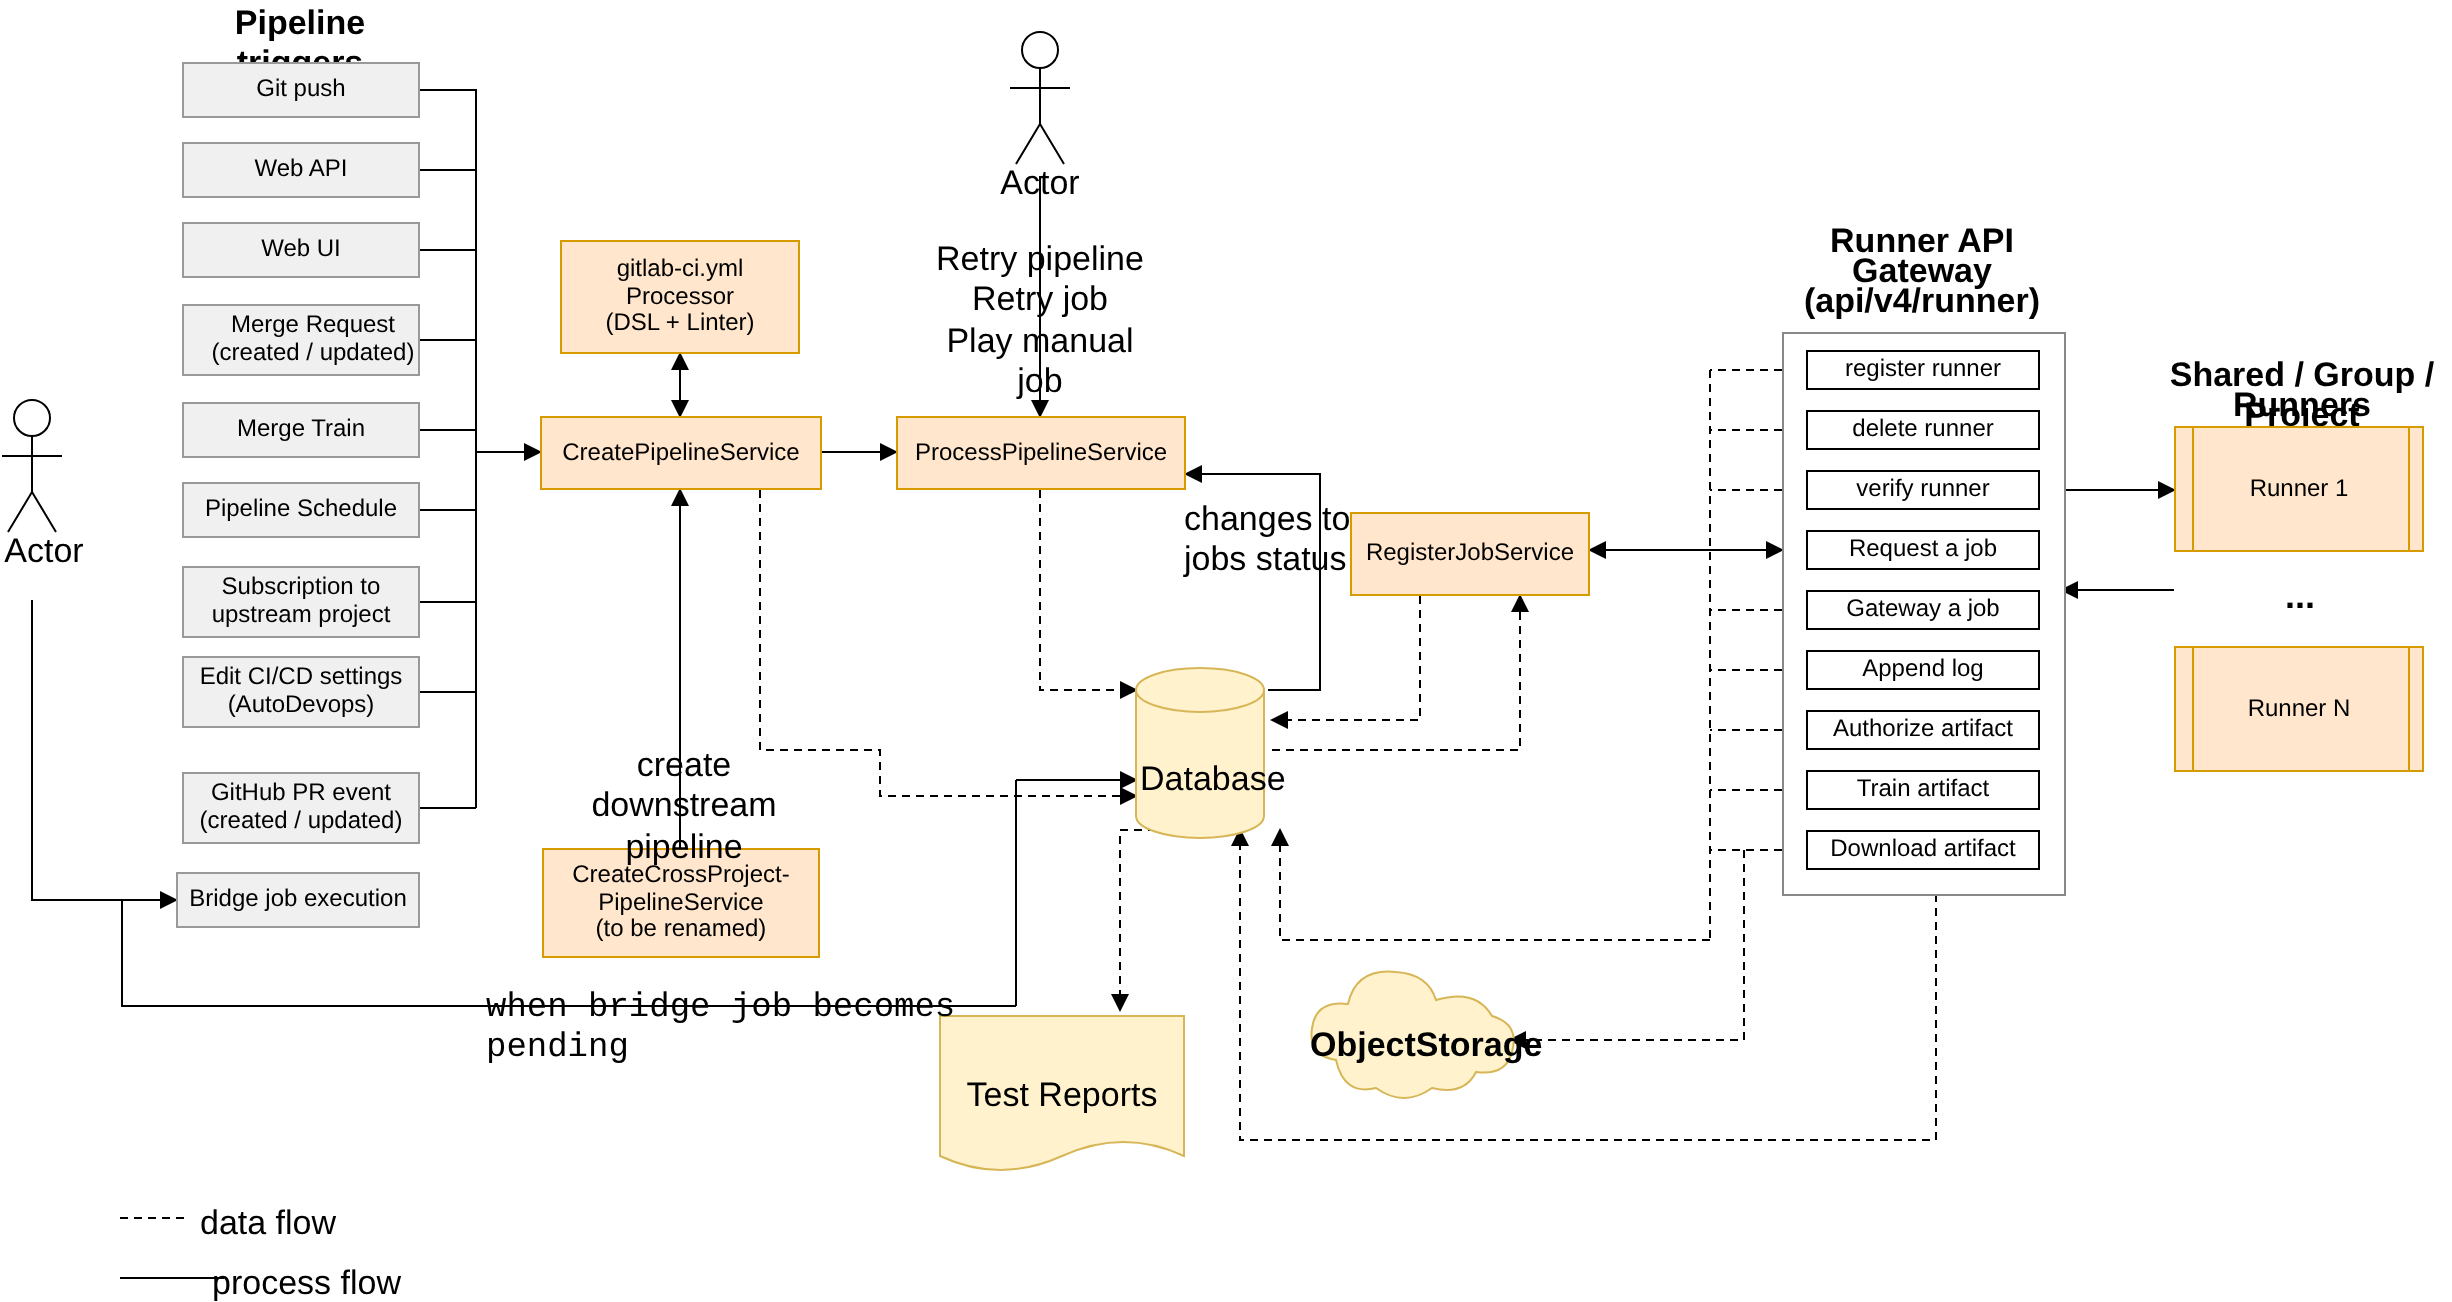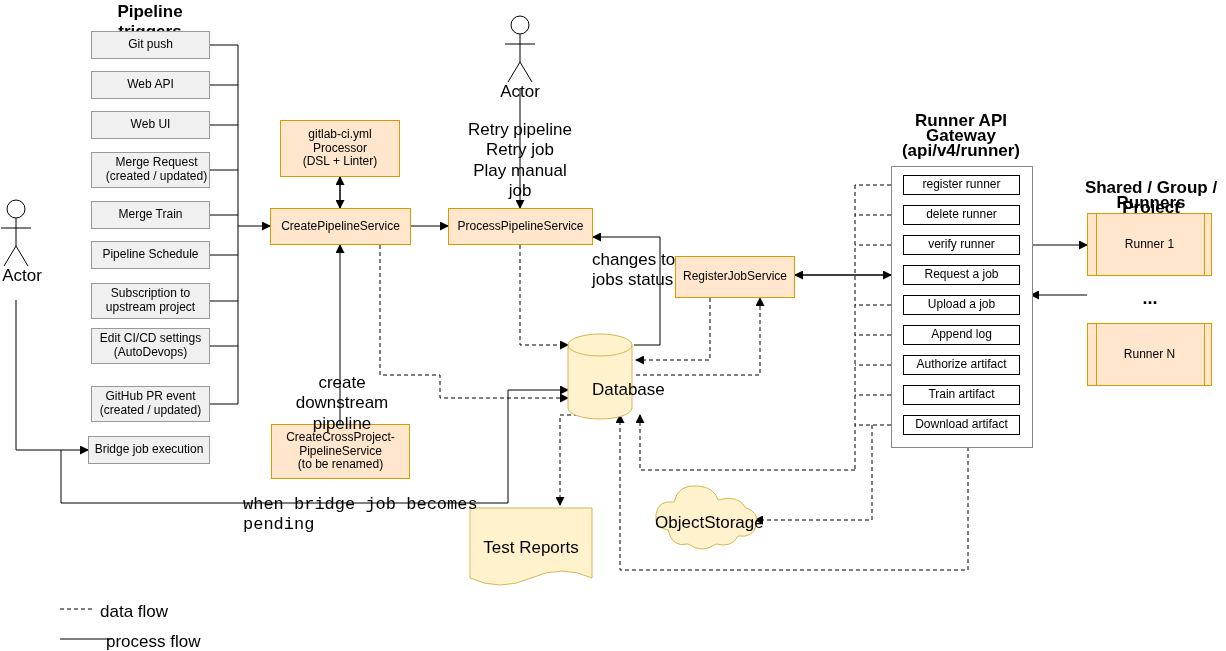--- a/index.html
+++ b/index.html
@@ -200,7 +200,7 @@
       <span>Request a job</span>
     </div>
   <div class="node white" style="left:903px;top:295px;width:117px;height:20px;">
-      <span>Upload a job</span>
+      <span>Gateway a job</span>
     </div>
   <div class="node white" style="left:903px;top:325px;width:117px;height:20px;">
       <span>Append log</span>

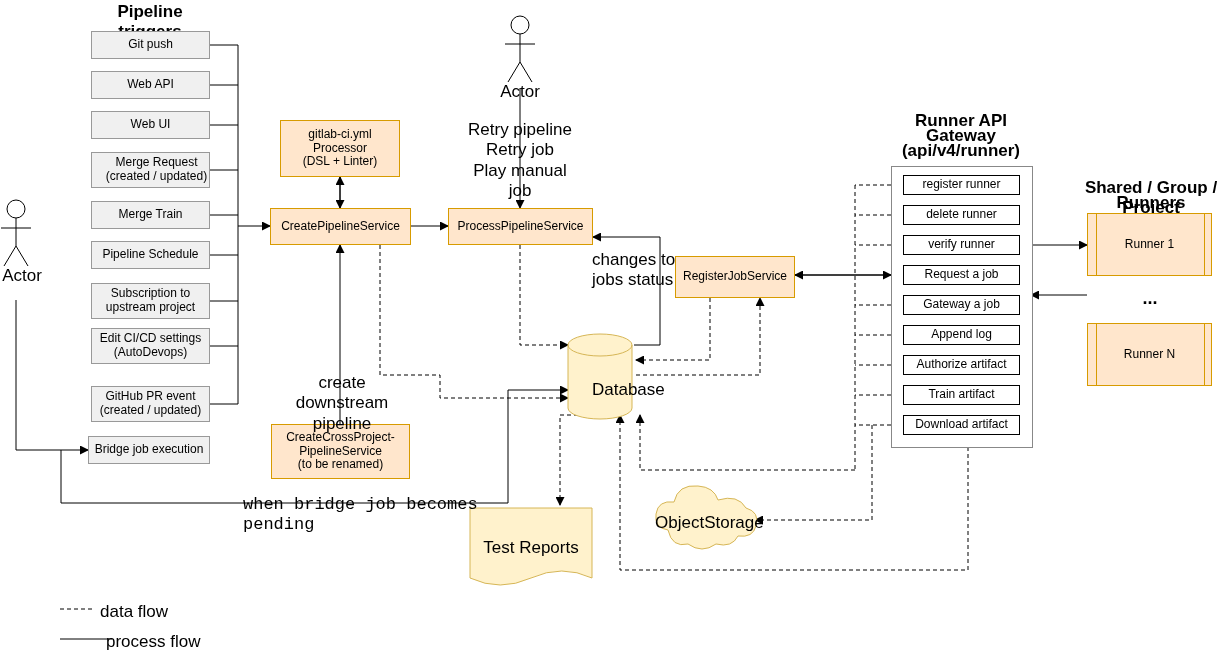--- a/index.html
+++ b/index.html
@@ -173,7 +173,7 @@
 PipelineService
 (to be renamed)</span></div>
 
-  <div class="lbl" style="left:570px;top:380px;width:60px;margin-left:22px;">Database</div>
+  <div class="lbl" style="left:570px;top:380px;width:60px;">Database</div>
   <div class="lbl" style="left:471px;top:538px;width:120px;">Test Reports</div>
   <div class="lbl" style="left:655px;top:513px;width:96px;">ObjectStorage</div>
 

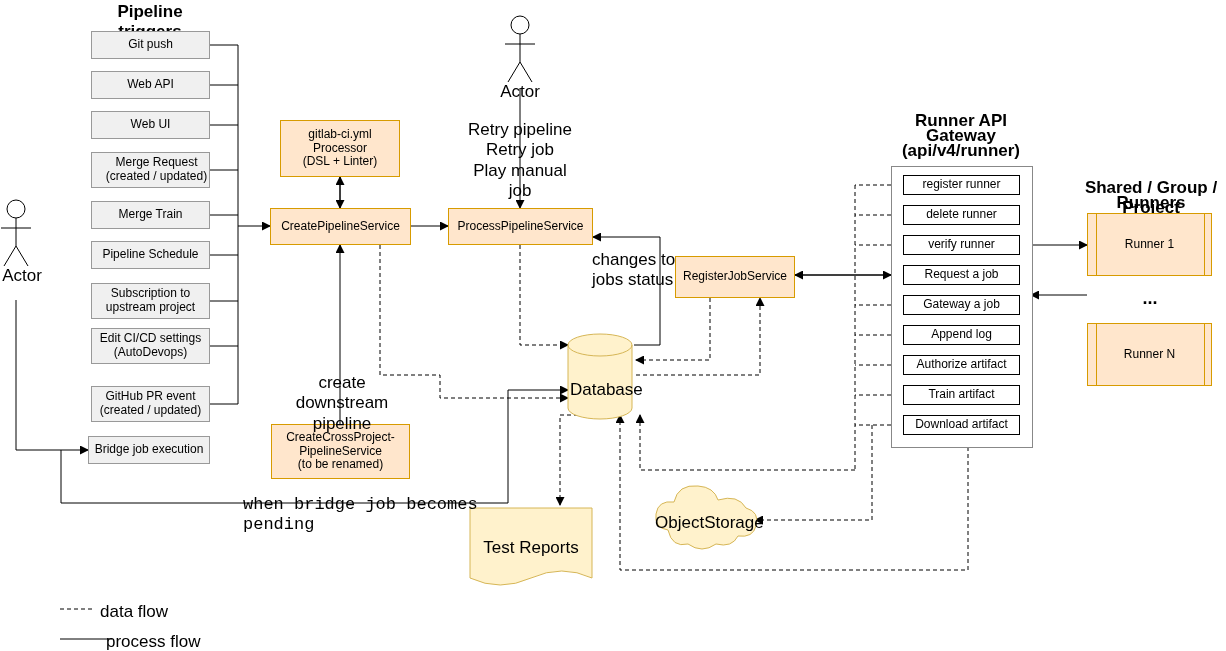--- a/index.html
+++ b/index.html
@@ -175,7 +175,7 @@
 
   <div class="lbl" style="left:570px;top:380px;width:60px;">Database</div>
   <div class="lbl" style="left:471px;top:538px;width:120px;">Test Reports</div>
-  <div class="lbl" style="left:655px;top:513px;width:96px;">ObjectStorage</div>
+  <div class="lbl" style="left:655px;top:513px;width:96px;font-weight:bold;">ObjectStorage</div>
 
   <div class="lbl" style="left:460px;top:120px;width:120px;white-space:pre-line;">Retry pipeline
 Retry job

